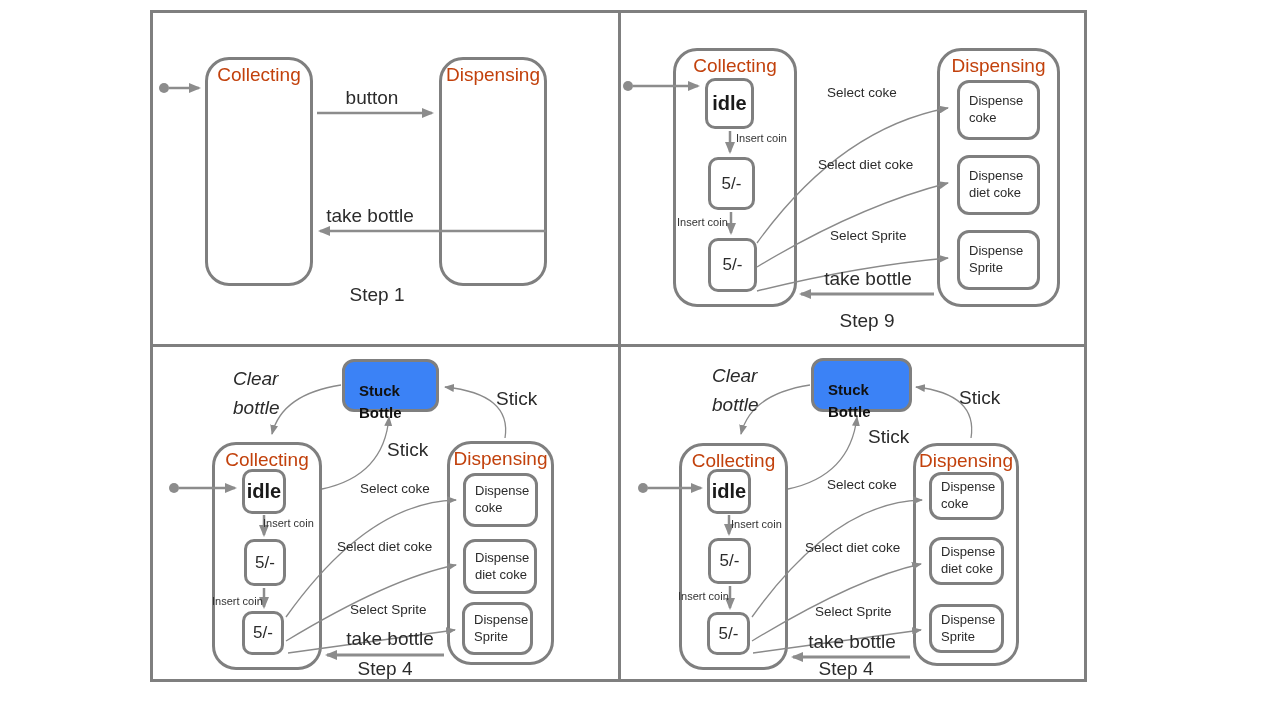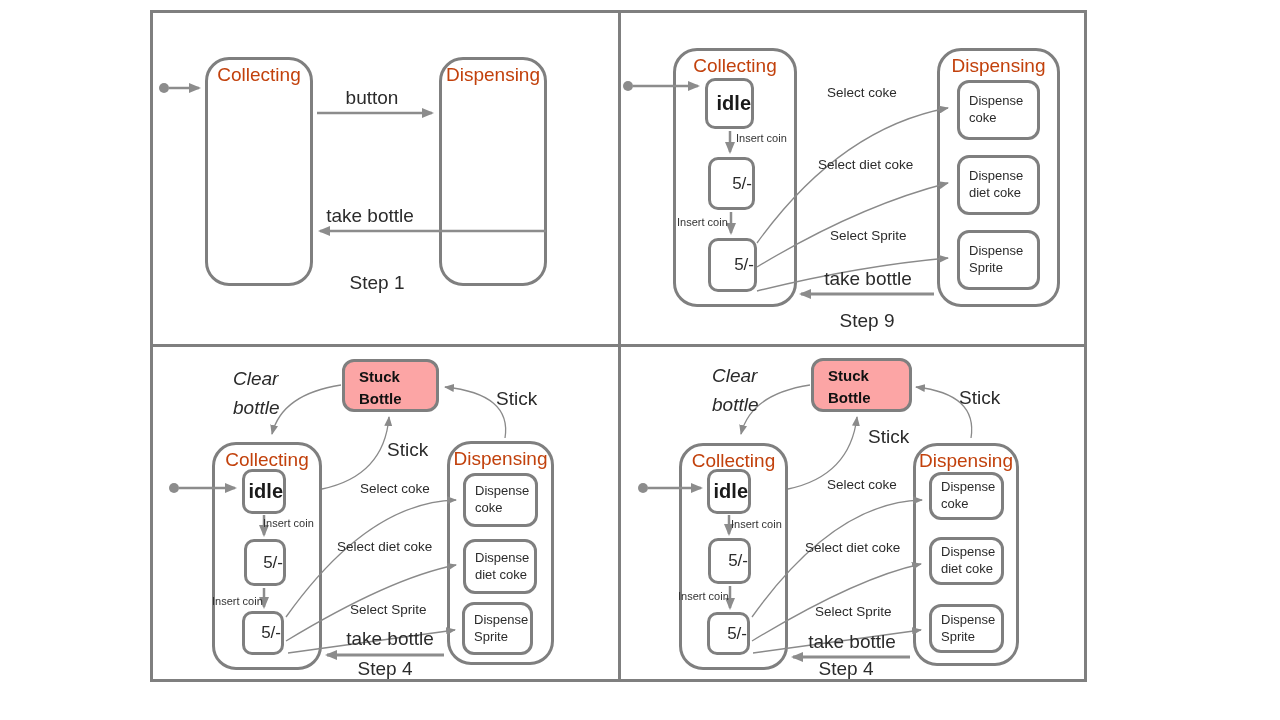--- a/index.html
+++ b/index.html
@@ -17,7 +17,7 @@
   .state .title { font-size:19px; text-align:center; padding-top:4px; color:#c2410c; }
 
   .sub { position:absolute; box-sizing:border-box; border:3px solid #7f7f7f; background:#ffffff;
-         border-radius:10px; display:flex; align-items:center; justify-content:flex-end; z-index:3; }
+         border-radius:10px; display:flex; align-items:center; justify-content:center; z-index:3; }
   .sub.idle { font-size:20px; font-weight:600; color:#1a1a1a; }
   .sub.five { font-size:17px; }
   .sub.disp { justify-content:flex-start; padding-left:9px; font-size:13px; line-height:1.3;

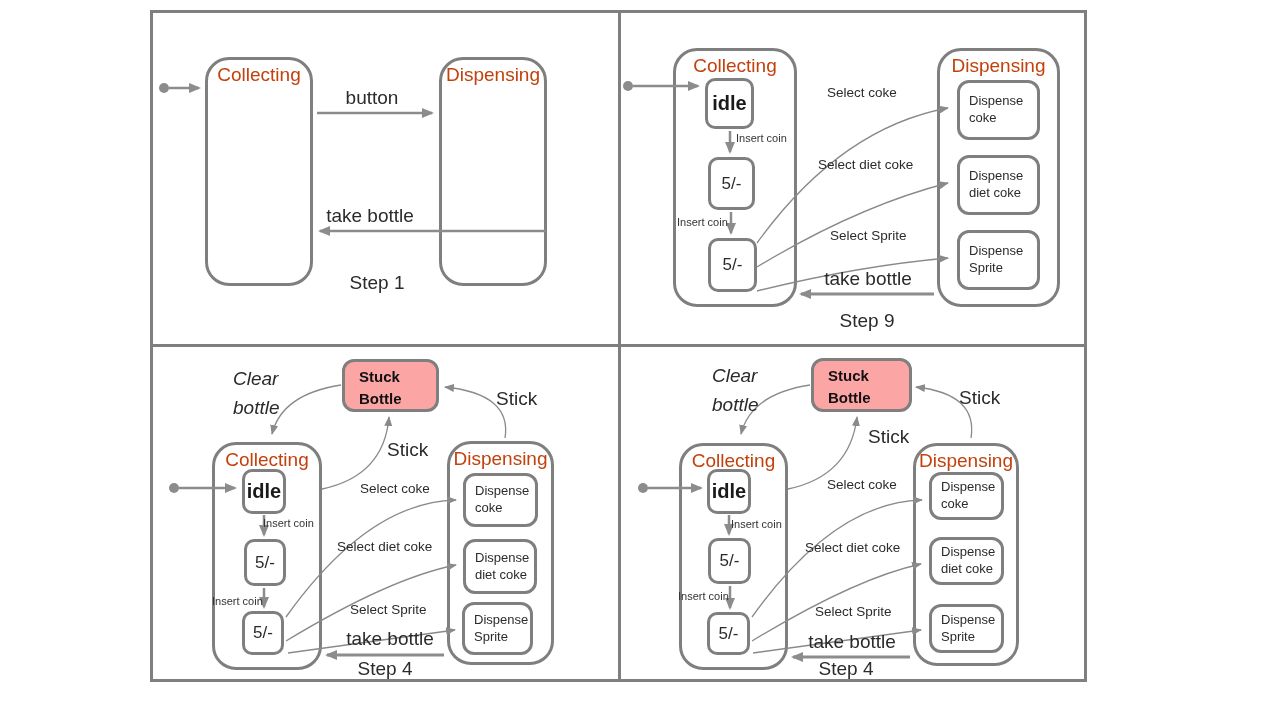--- a/index.html
+++ b/index.html
@@ -103,7 +103,7 @@
   </div>
   <div class="lbl big ctr" style="left:338px;top:87px;width:68px;">button</div>
   <div class="lbl big ctr" style="left:320px;top:205px;width:100px;">take bottle</div>
-  <div class="lbl cap ctr" style="left:346px;top:272px;width:62px;">Step 1</div>
+  <div class="lbl cap ctr" style="left:346px;top:284px;width:62px;">Step 1</div>
 
   <div class="state" style="left:673px;top:48px;width:124px;height:259px;">
     <div class="title">Collecting</div>

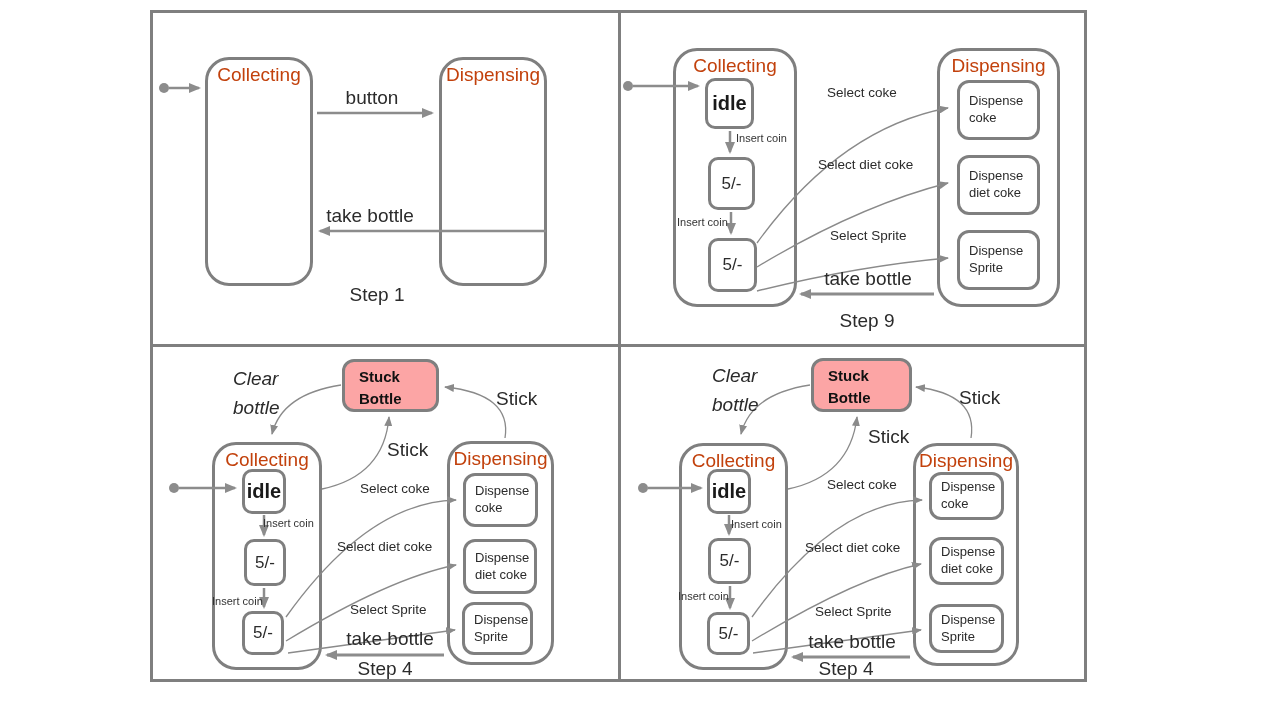--- a/index.html
+++ b/index.html
@@ -23,9 +23,9 @@
   .sub.disp { justify-content:flex-start; padding-left:9px; font-size:13px; line-height:1.3;
               border-radius:12px; }
 
-  .stuck { position:absolute; box-sizing:border-box; border:3px solid #7f7f7f; background:#fca5a5;
+  .stuck { position:absolute; box-sizing:border-box; border:3px solid #7f7f7f; background:#3b82f6;
            border-radius:12px; font-weight:bold; font-size:15px; line-height:1.45;
-           padding:4px 0 0 14px; color:#111111; z-index:3; }
+           padding:18px 0 0 14px; color:#111111; z-index:3; }
 
   .lbl { position:absolute; white-space:nowrap; z-index:6; }
   .tiny { font-size:11px; color:#333333; }

